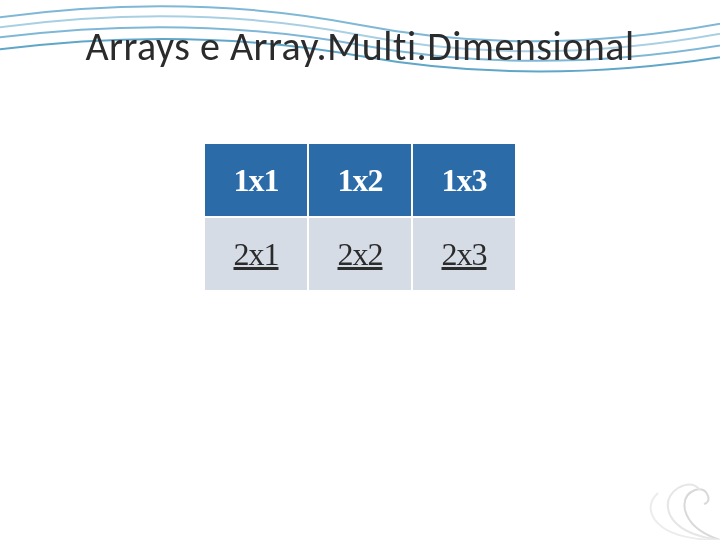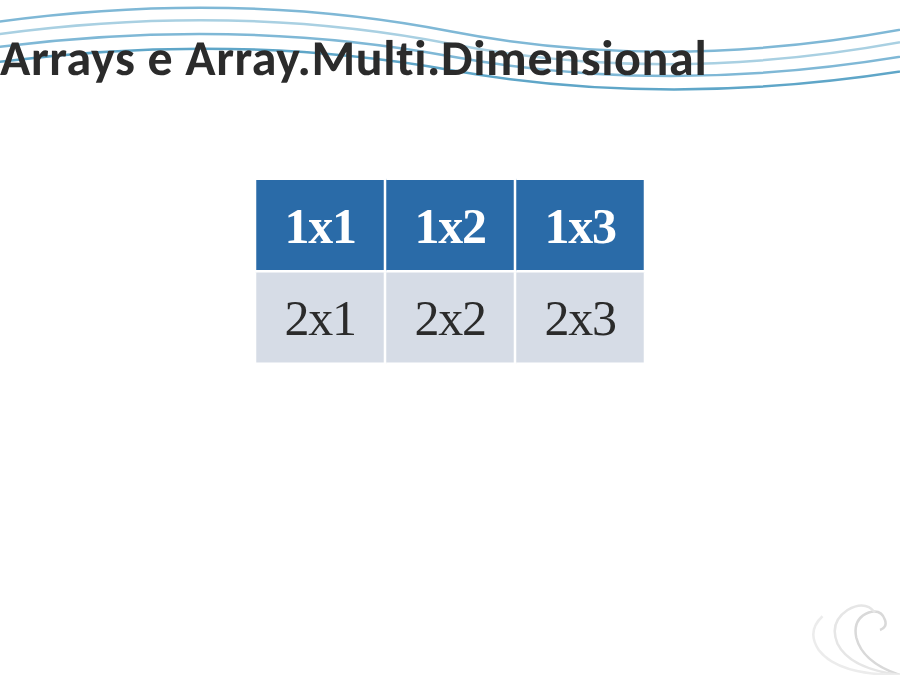--- a/index.html
+++ b/index.html
@@ -20,8 +20,9 @@
     position: absolute;
     top: 24px;
     left: 0; right: 0;
+    text-align: center;
     font-size: 40px;
-    font-weight: 700;
+    font-weight: 400;
     color: #2b2b2b;
     letter-spacing: 0.5px;
     line-height: 1.15;

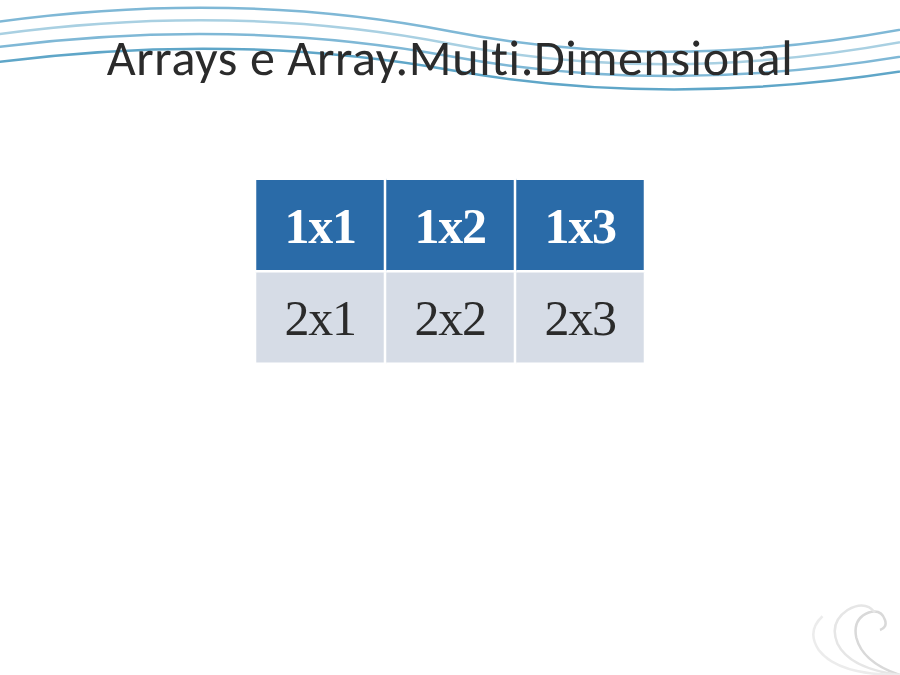--- a/index.html
+++ b/index.html
@@ -43,7 +43,7 @@
     text-align: center;
     vertical-align: middle;
     font-family: Georgia, 'Times New Roman', serif;
-    font-size: 40px;
+    font-size: 32px;
     letter-spacing: -1px;
   }
   .row1 td {

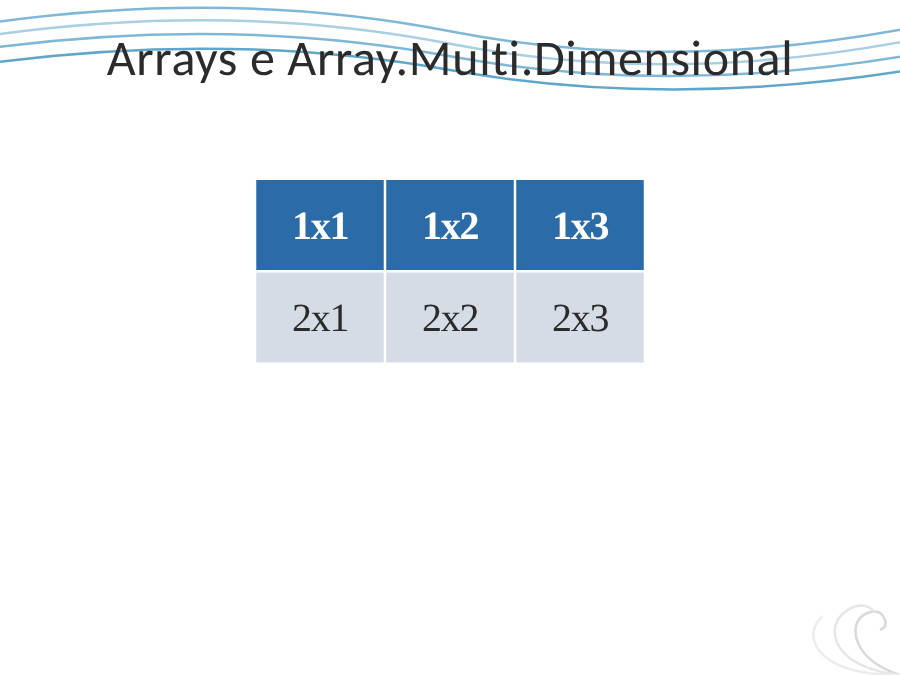--- a/index.html
+++ b/index.html
@@ -55,6 +55,7 @@
     background: #d6dce6;
     color: #2b2b2b;
     font-weight: 400;
+    text-decoration: underline;
   }
   .corner-swirl {
     position: absolute;

